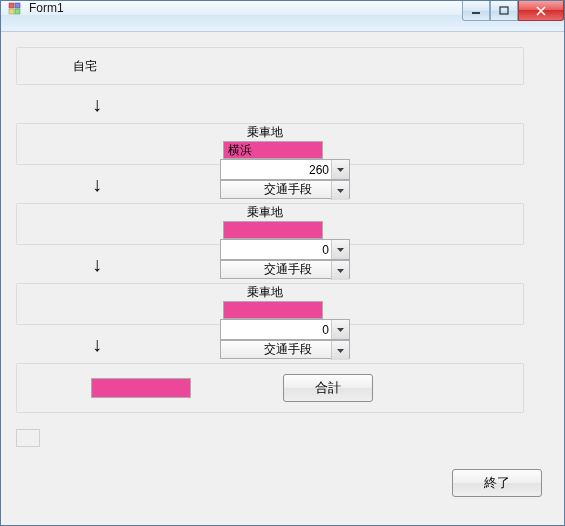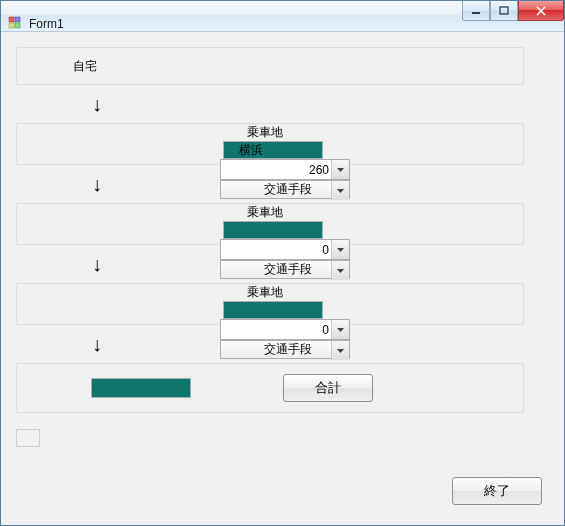--- a/index.html
+++ b/index.html
@@ -27,7 +27,7 @@
     background: linear-gradient(to bottom, #f7fbff 0%, #e4eff8 45%, #d6e7f5 46%, #e8f2fb 100%);
     border-bottom: 1px solid #b8cde0;
     display: flex;
-    align-items: flex-end;
+    align-items: flex-start;
     padding: 0 0 0 6px;
     position: relative;
   }

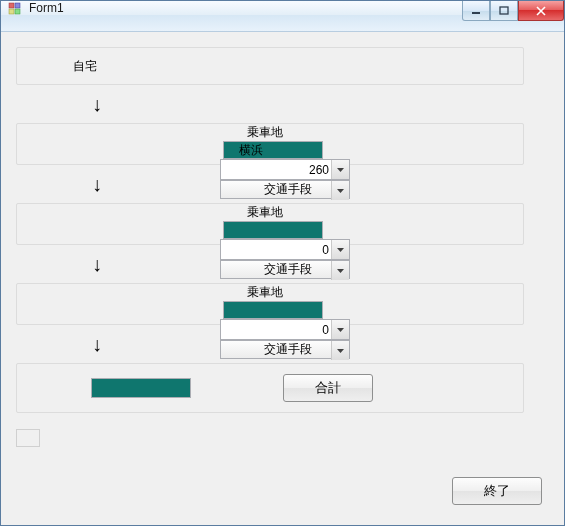--- a/index.html
+++ b/index.html
@@ -104,11 +104,11 @@
     height: 20px;
     width: 100px;
     border: 1px solid #abadb3;
-    padding: 1px 15px;
+    padding: 1px 4px;
     font-family: inherit;
     font-size: 12px;
     box-sizing: border-box;
-    background: #0f766e;
+    background: #ec4899;
   }
   .num-combo {
     position: relative;

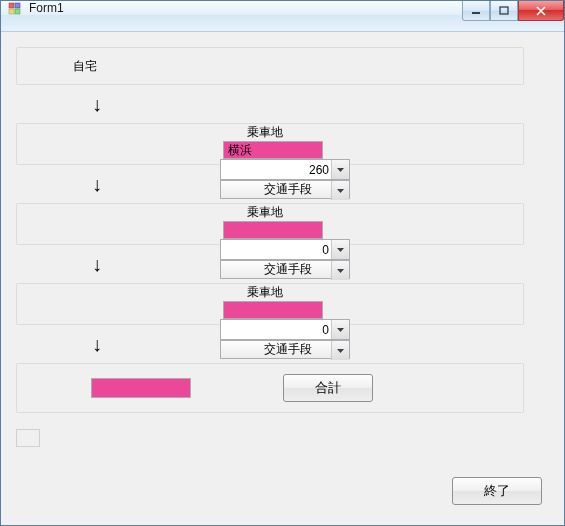--- a/index.html
+++ b/index.html
@@ -180,7 +180,7 @@
   .exit-wrap {
     position: absolute;
     right: 22px;
-    bottom: 20px;
+    bottom: 28px;
   }
   .sunken-strip {
     position: absolute;

